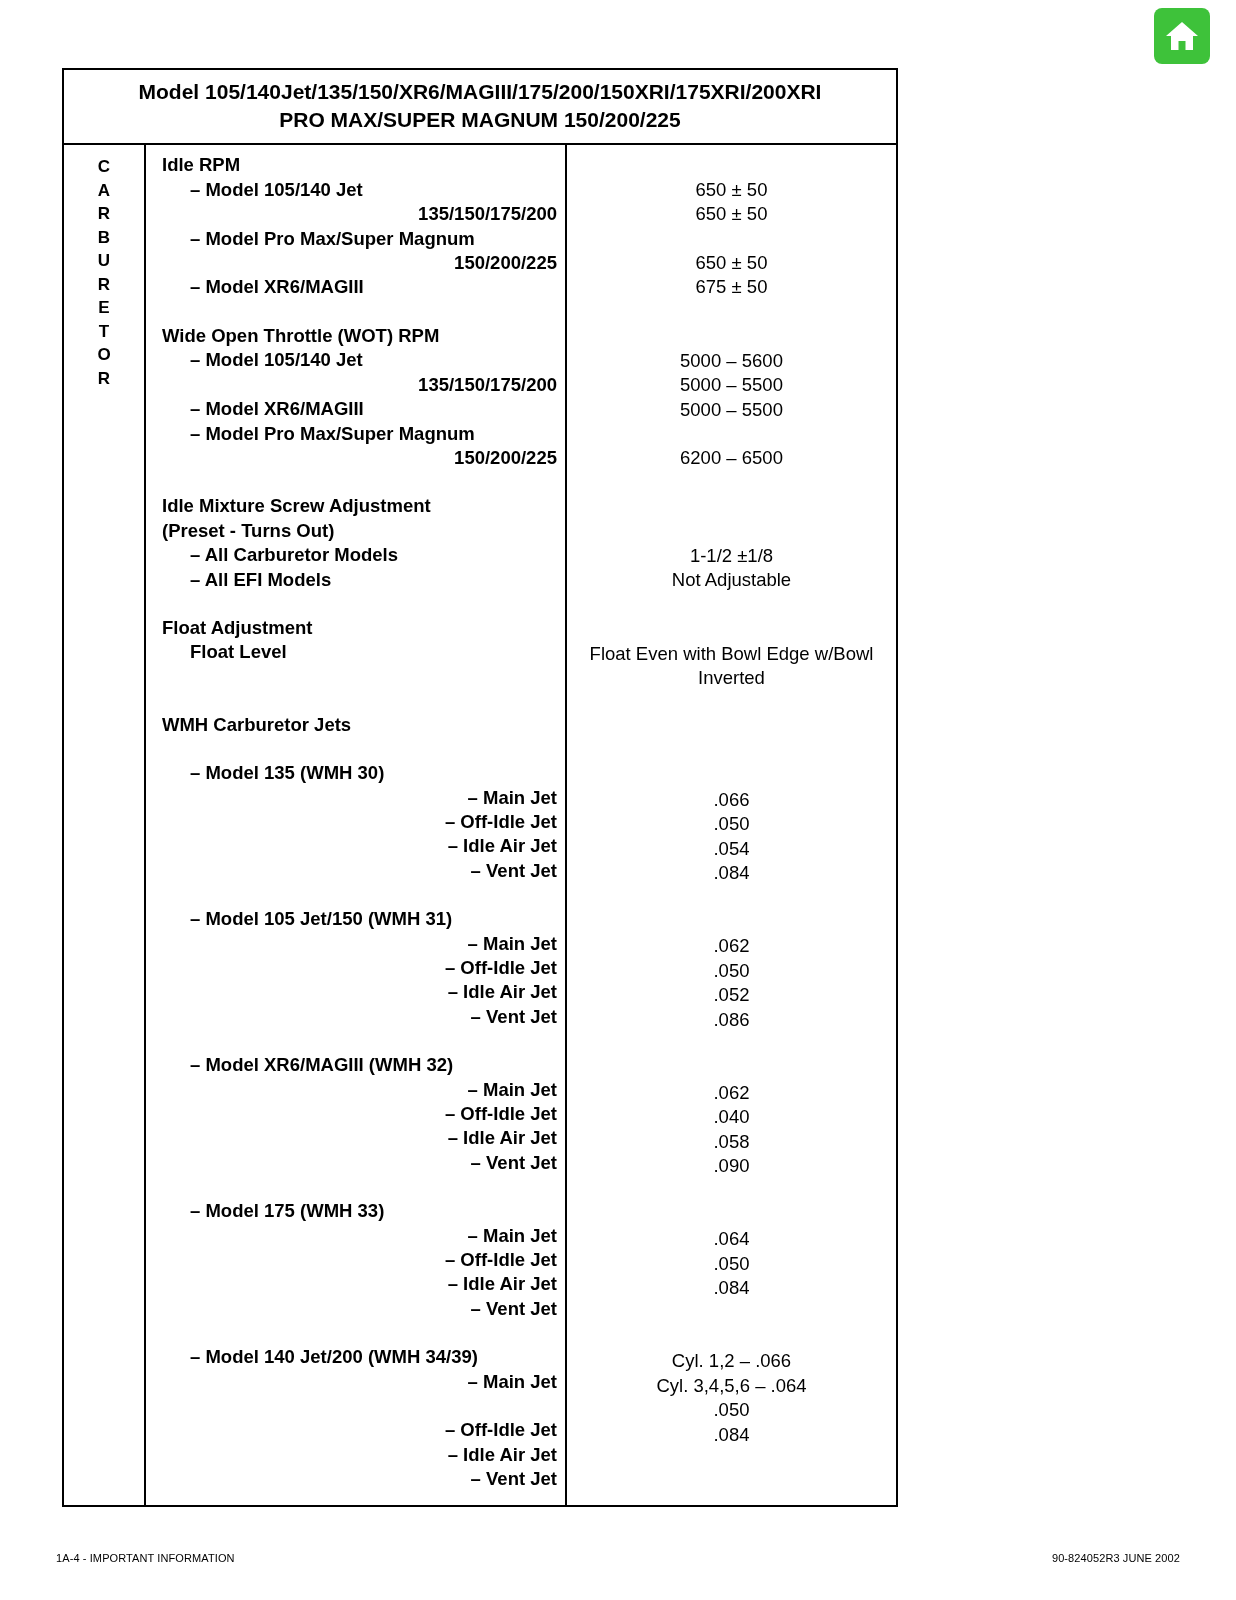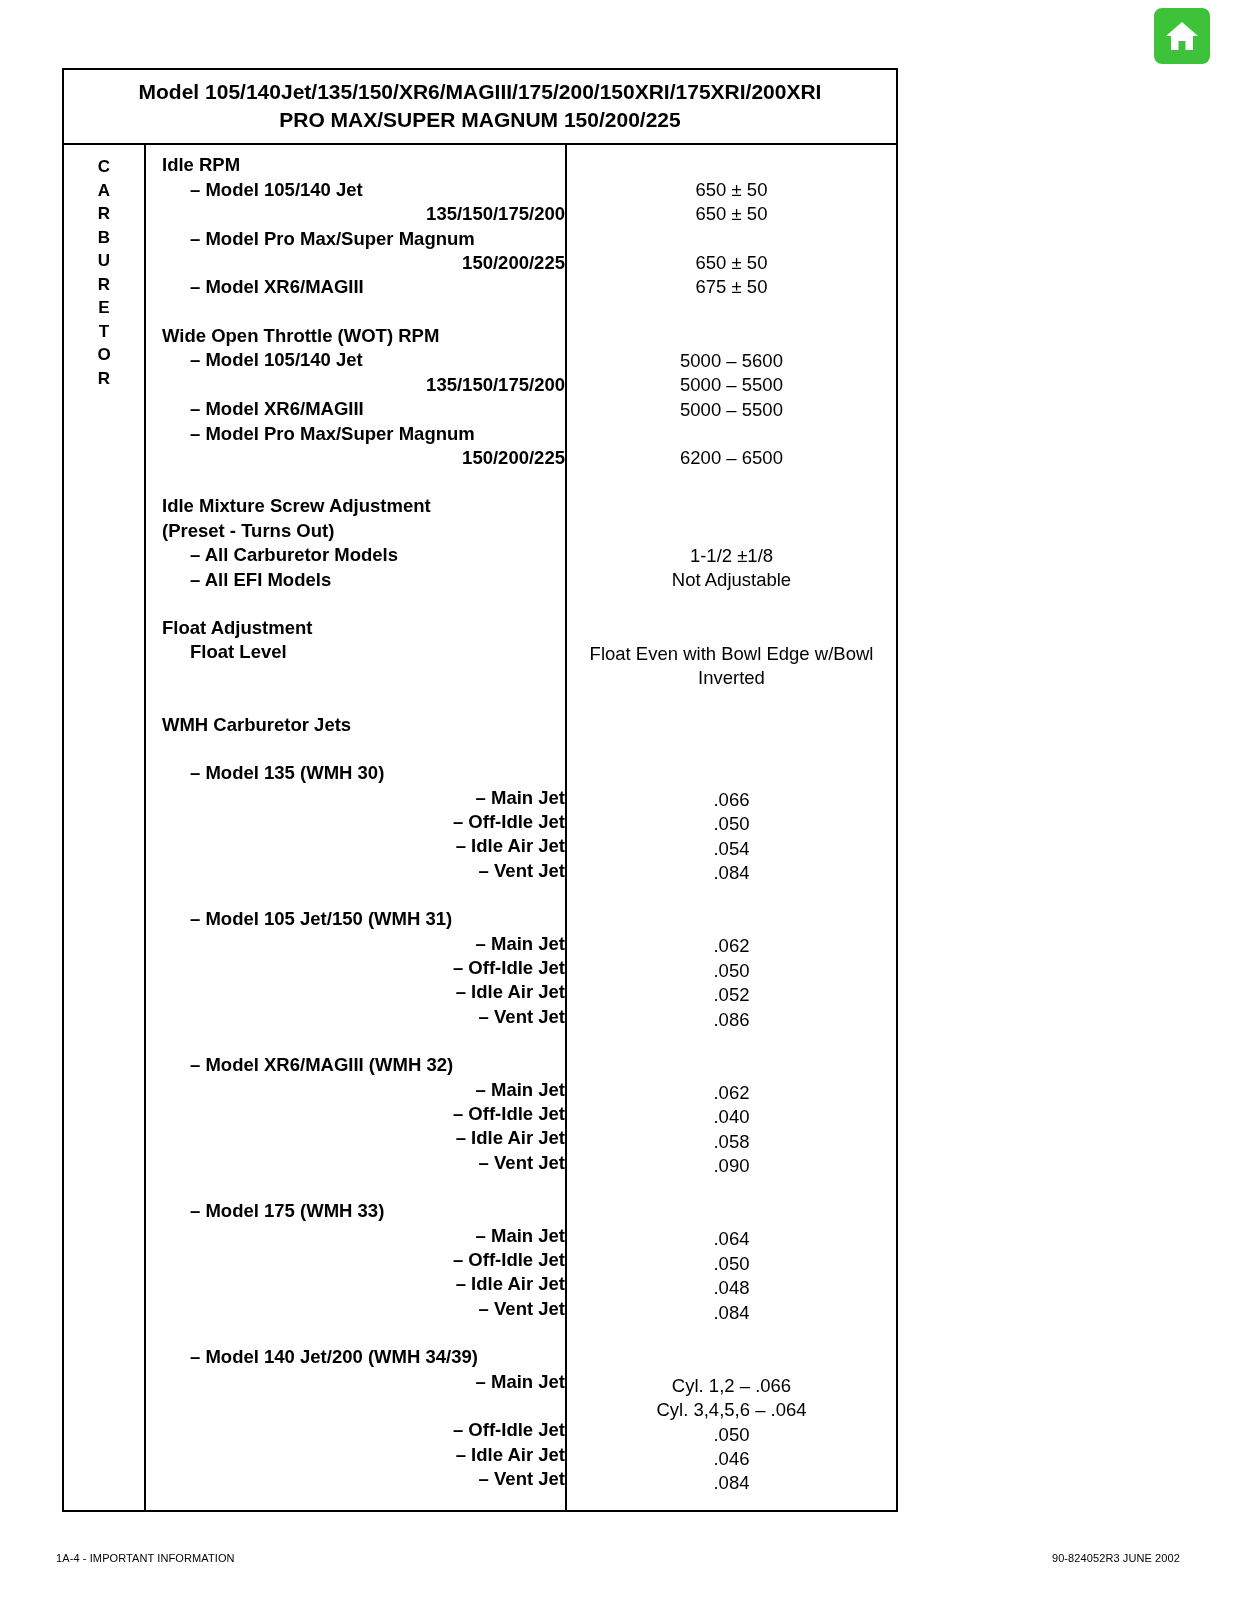--- a/index.html
+++ b/index.html
@@ -72,7 +72,7 @@
     width: 421px;
     border-right: 2px solid #000;
     box-sizing: border-box;
-    padding: 8px 0 14px 16px;
+    padding: 8px 8px 14px 16px;
   }
   .col-right {
     flex: 1;

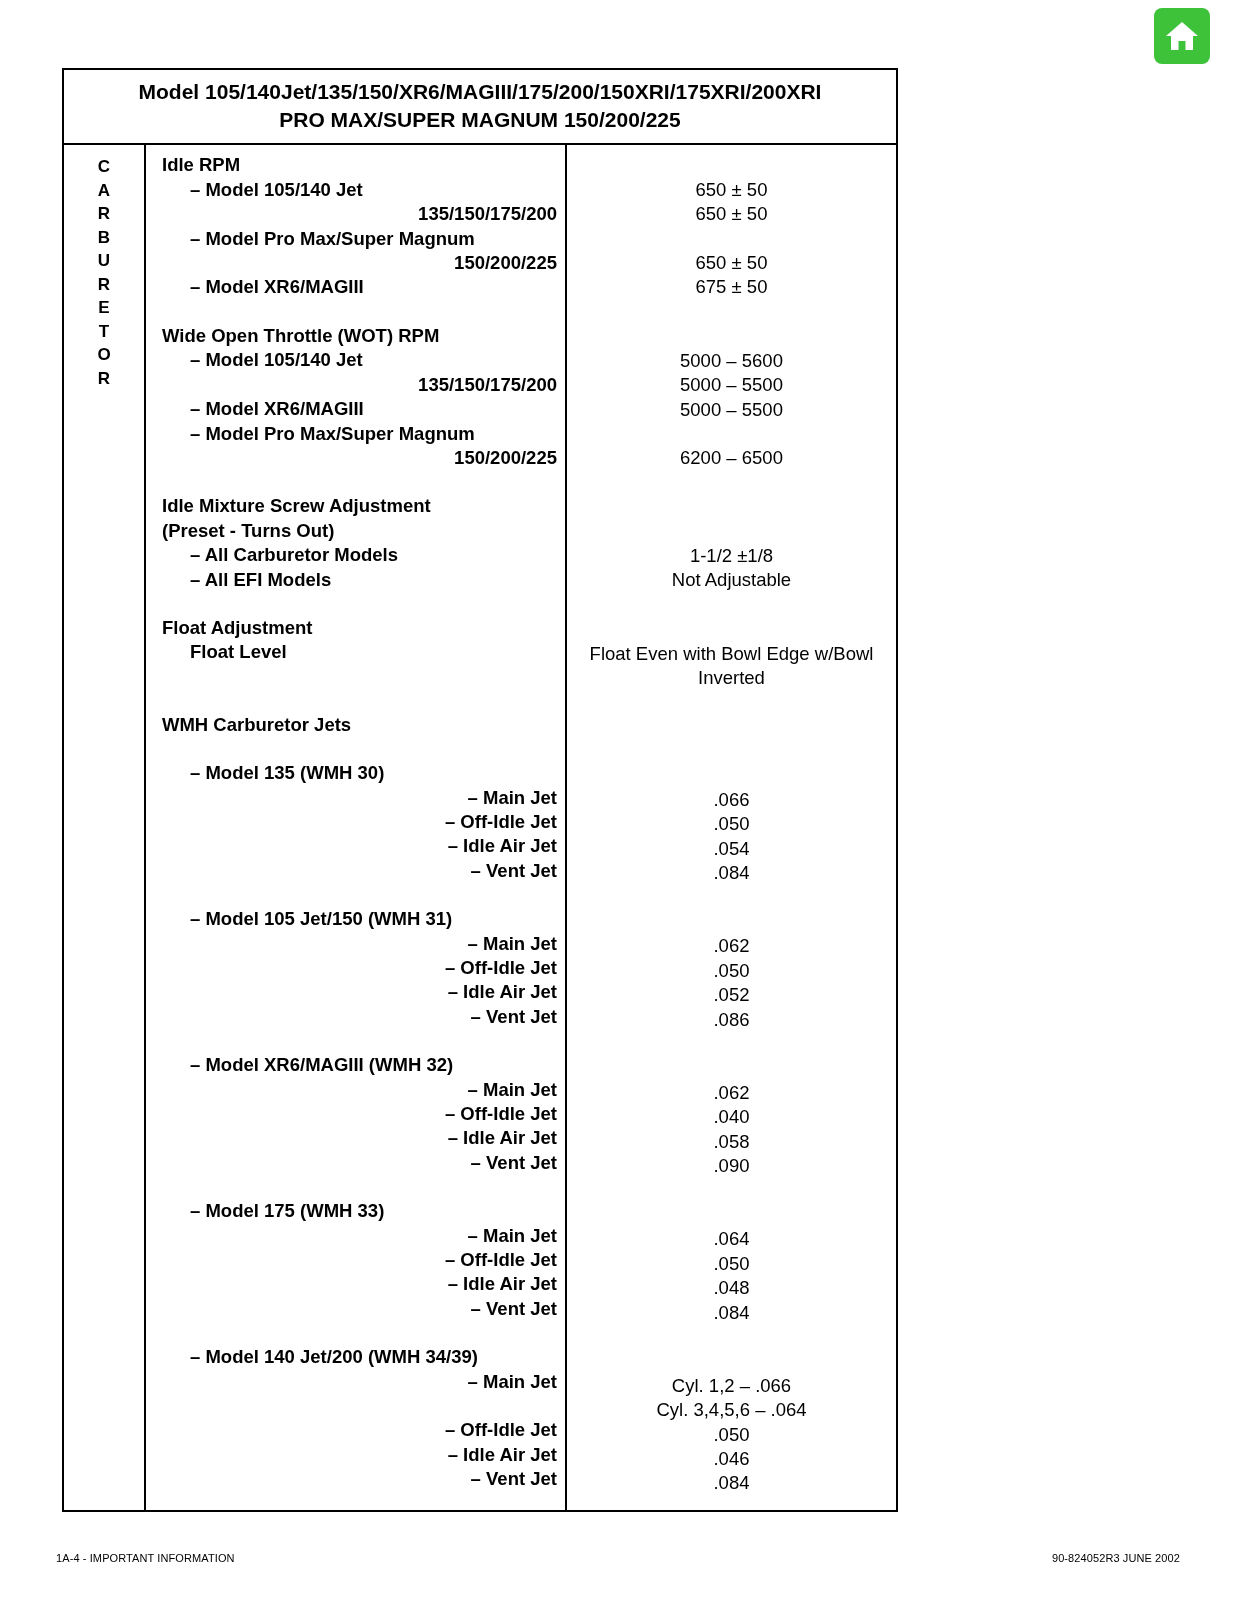--- a/index.html
+++ b/index.html
@@ -250,7 +250,6 @@
         <div class="rv">&nbsp;</div>
         <div class="rv">.064</div>
         <div class="rv">.050</div>
-        <div class="rv">.048</div>
         <div class="rv">.084</div>
         <div class="rv">&nbsp;</div>
         <div class="rv">&nbsp;</div>

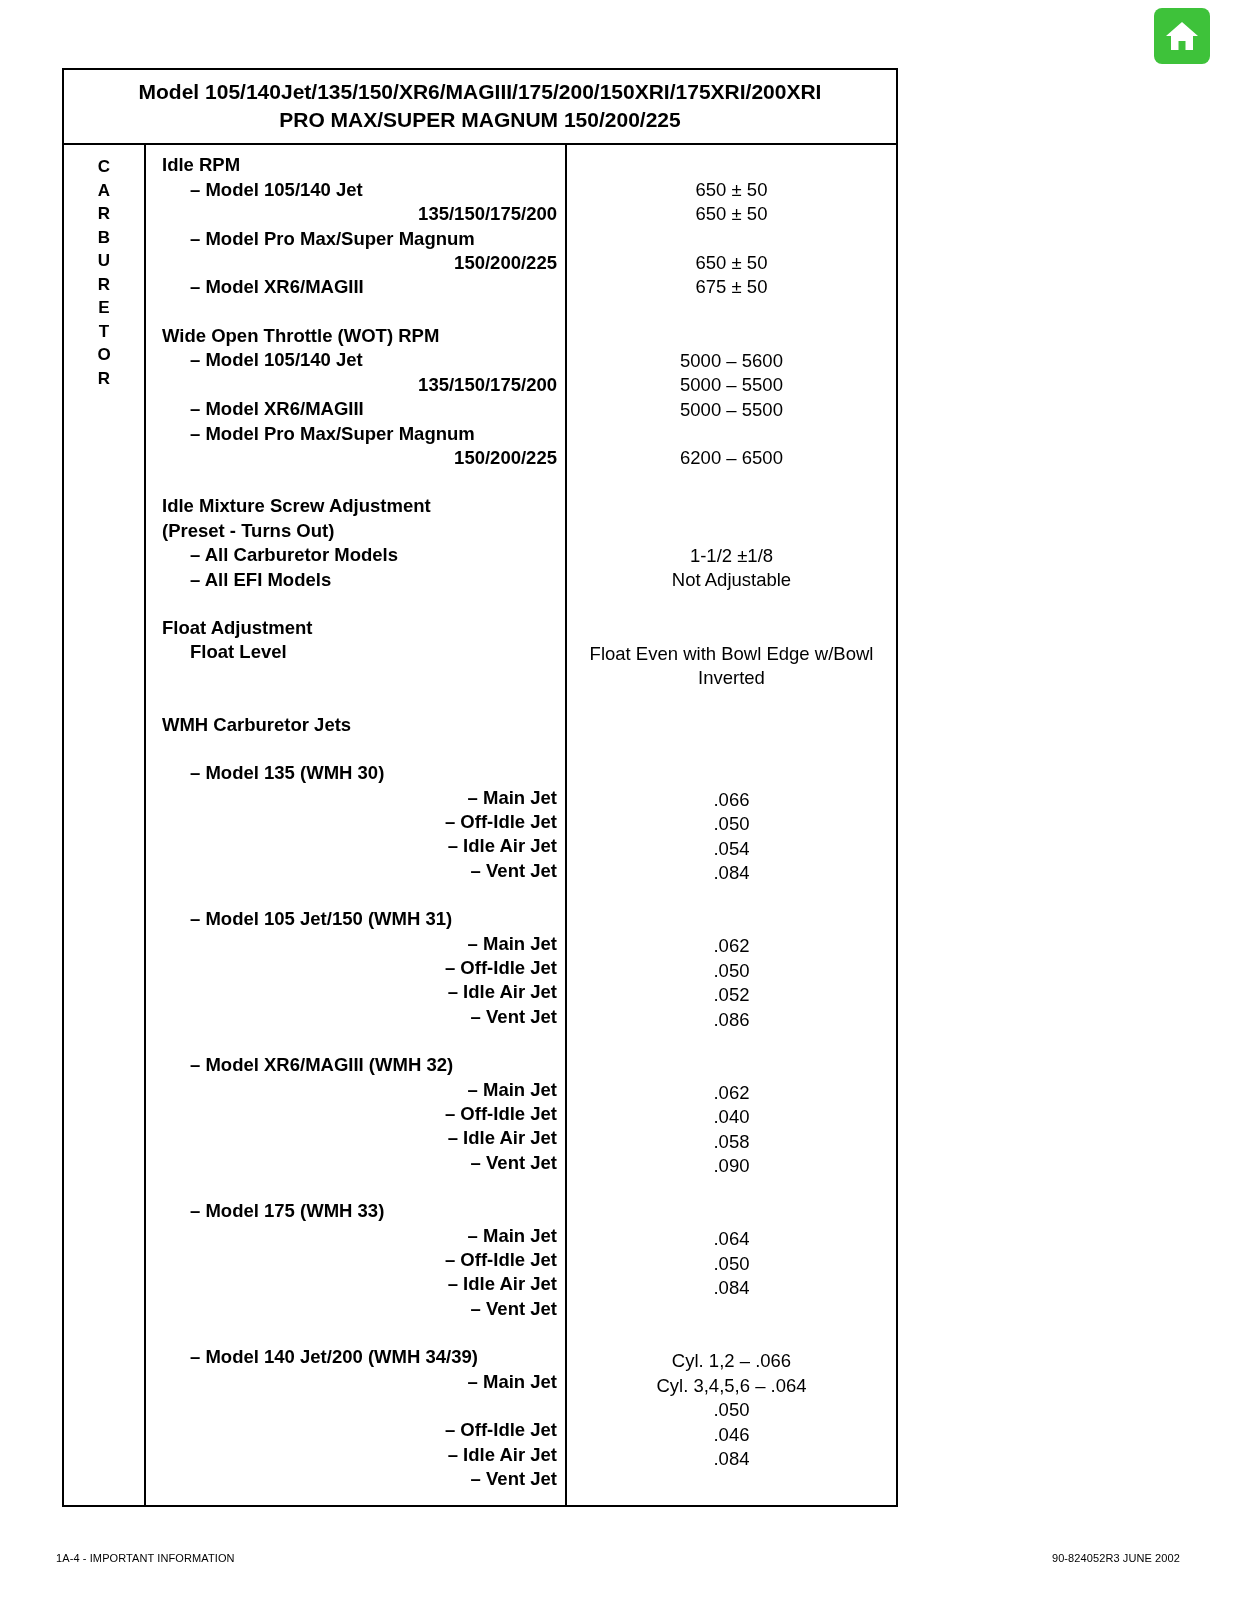--- a/index.html
+++ b/index.html
@@ -256,7 +256,6 @@
         <div class="rv">Cyl. 1,2 – .066</div>
         <div class="rv">Cyl. 3,4,5,6 – .064</div>
         <div class="rv">.050</div>
-        <div class="rv">.046</div>
         <div class="rv">.084</div>
       </div>
   </div>

